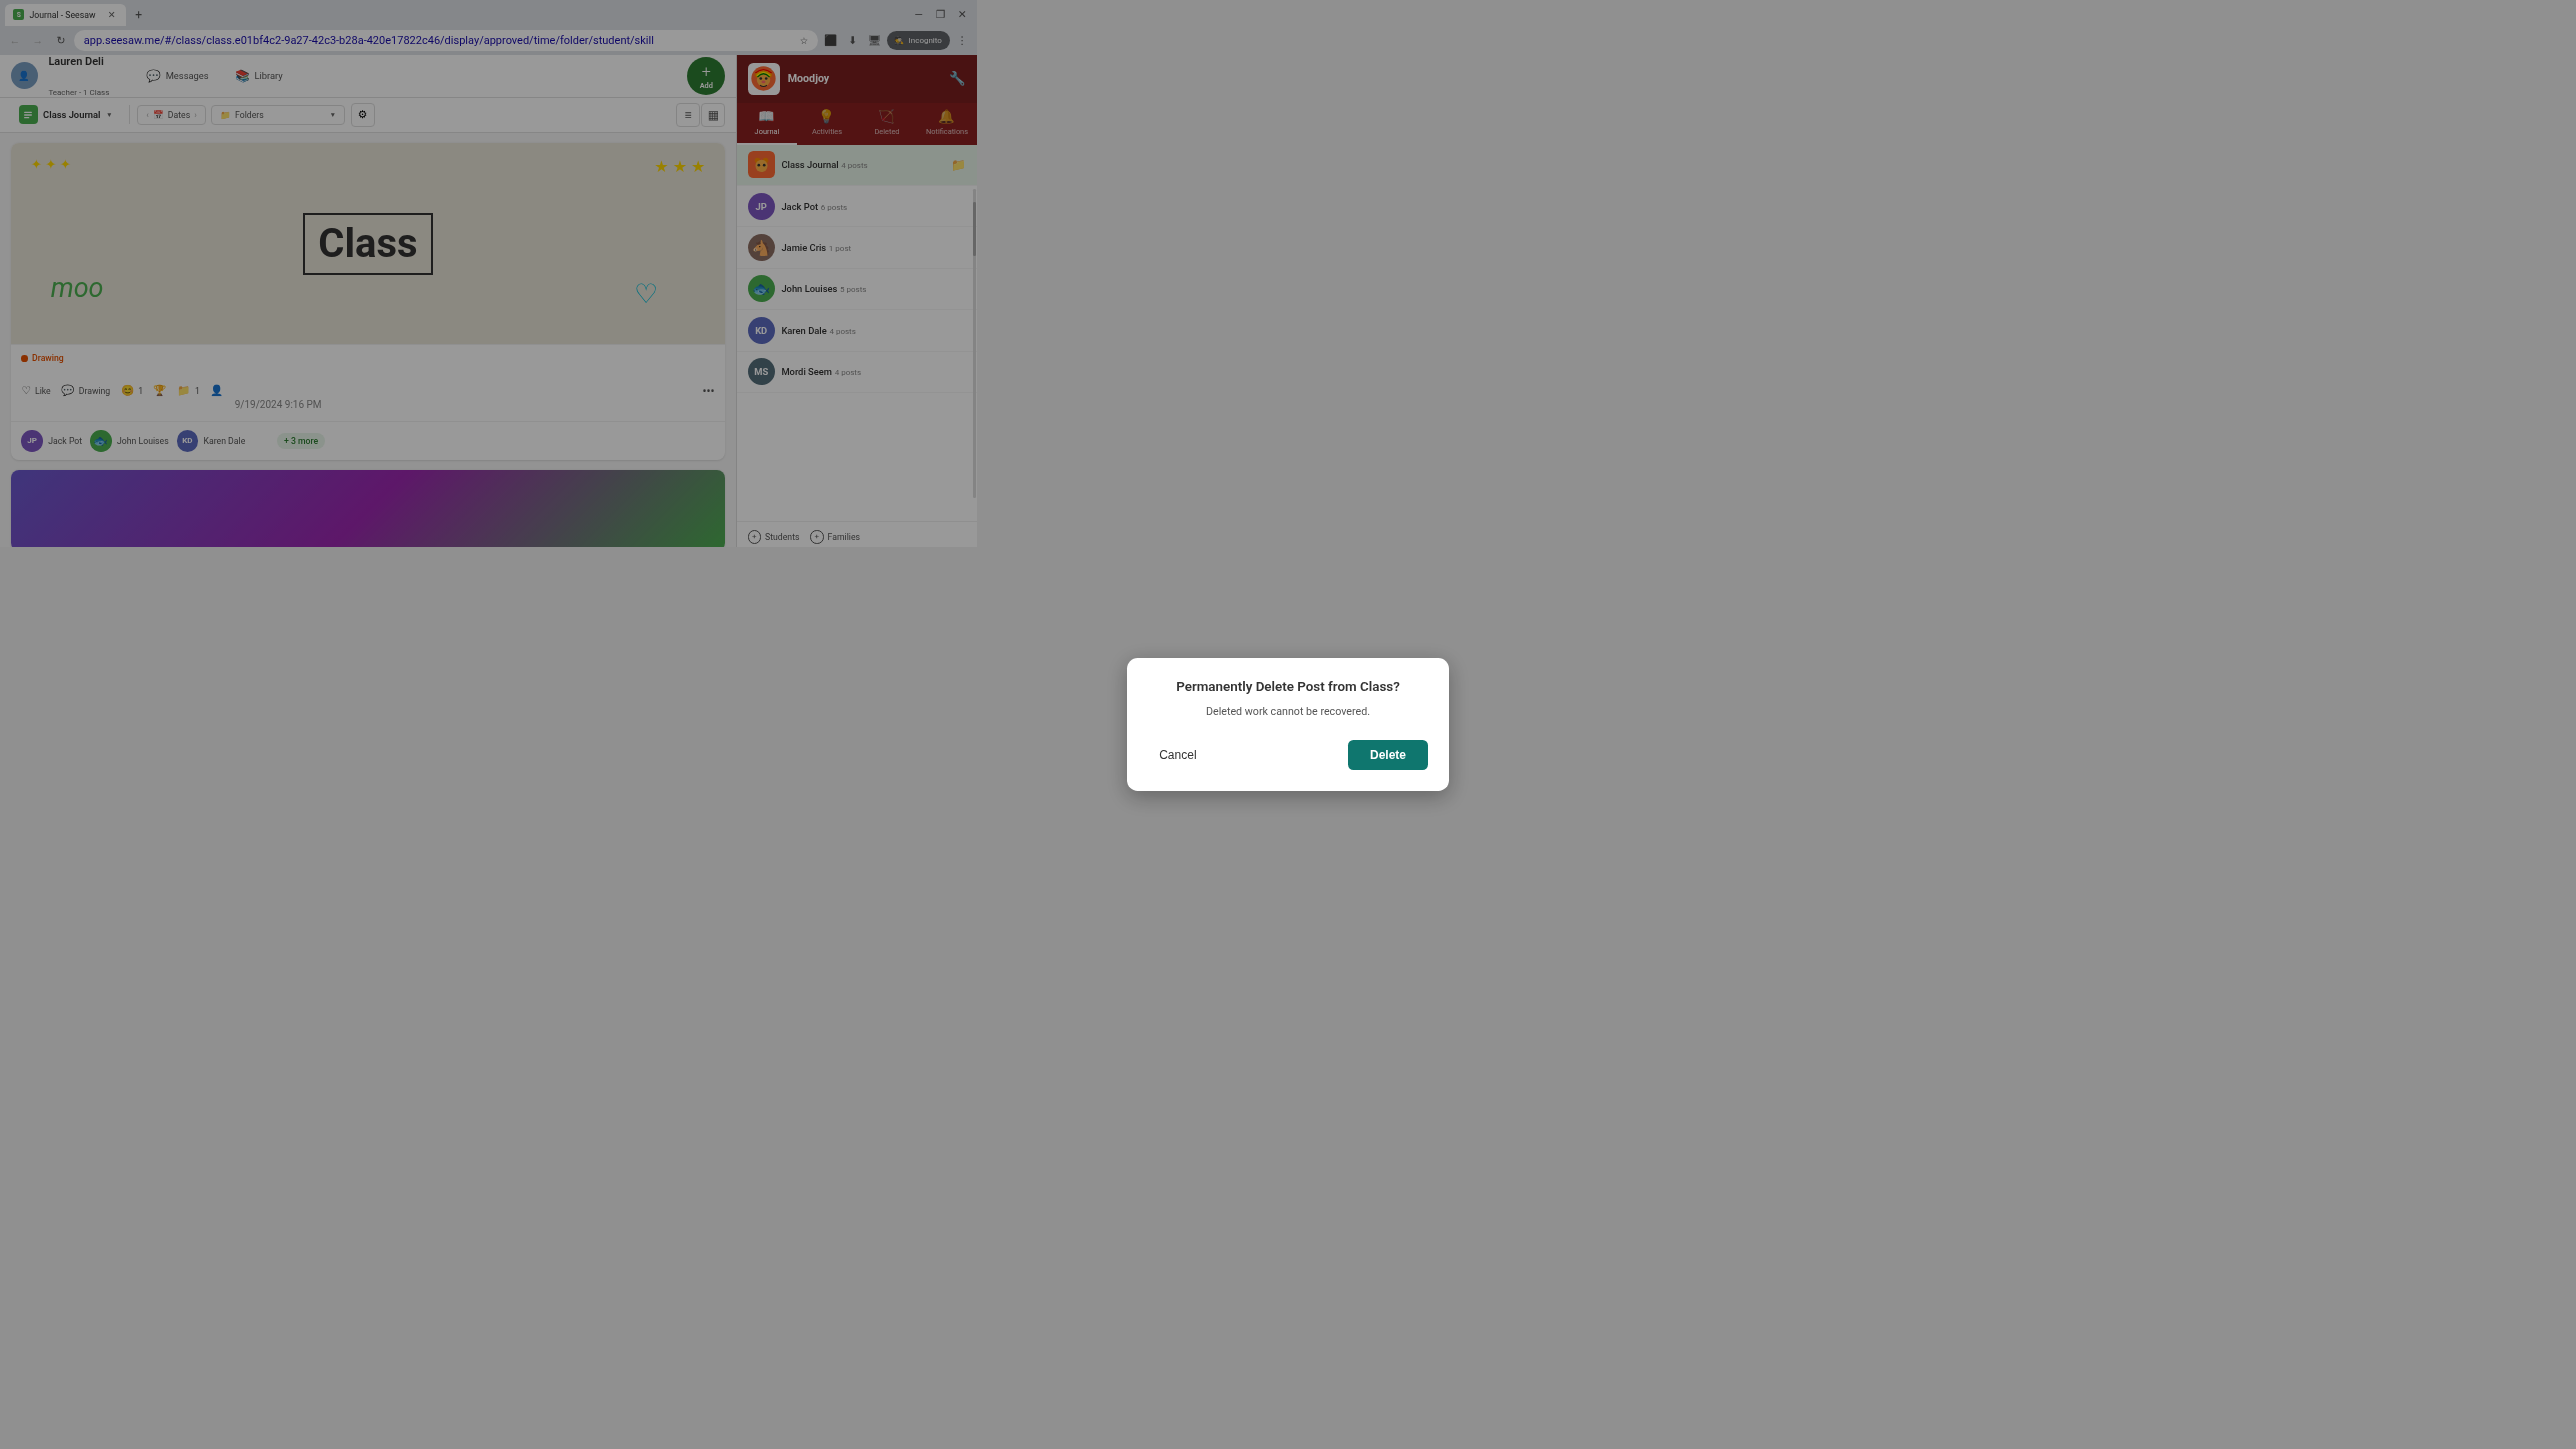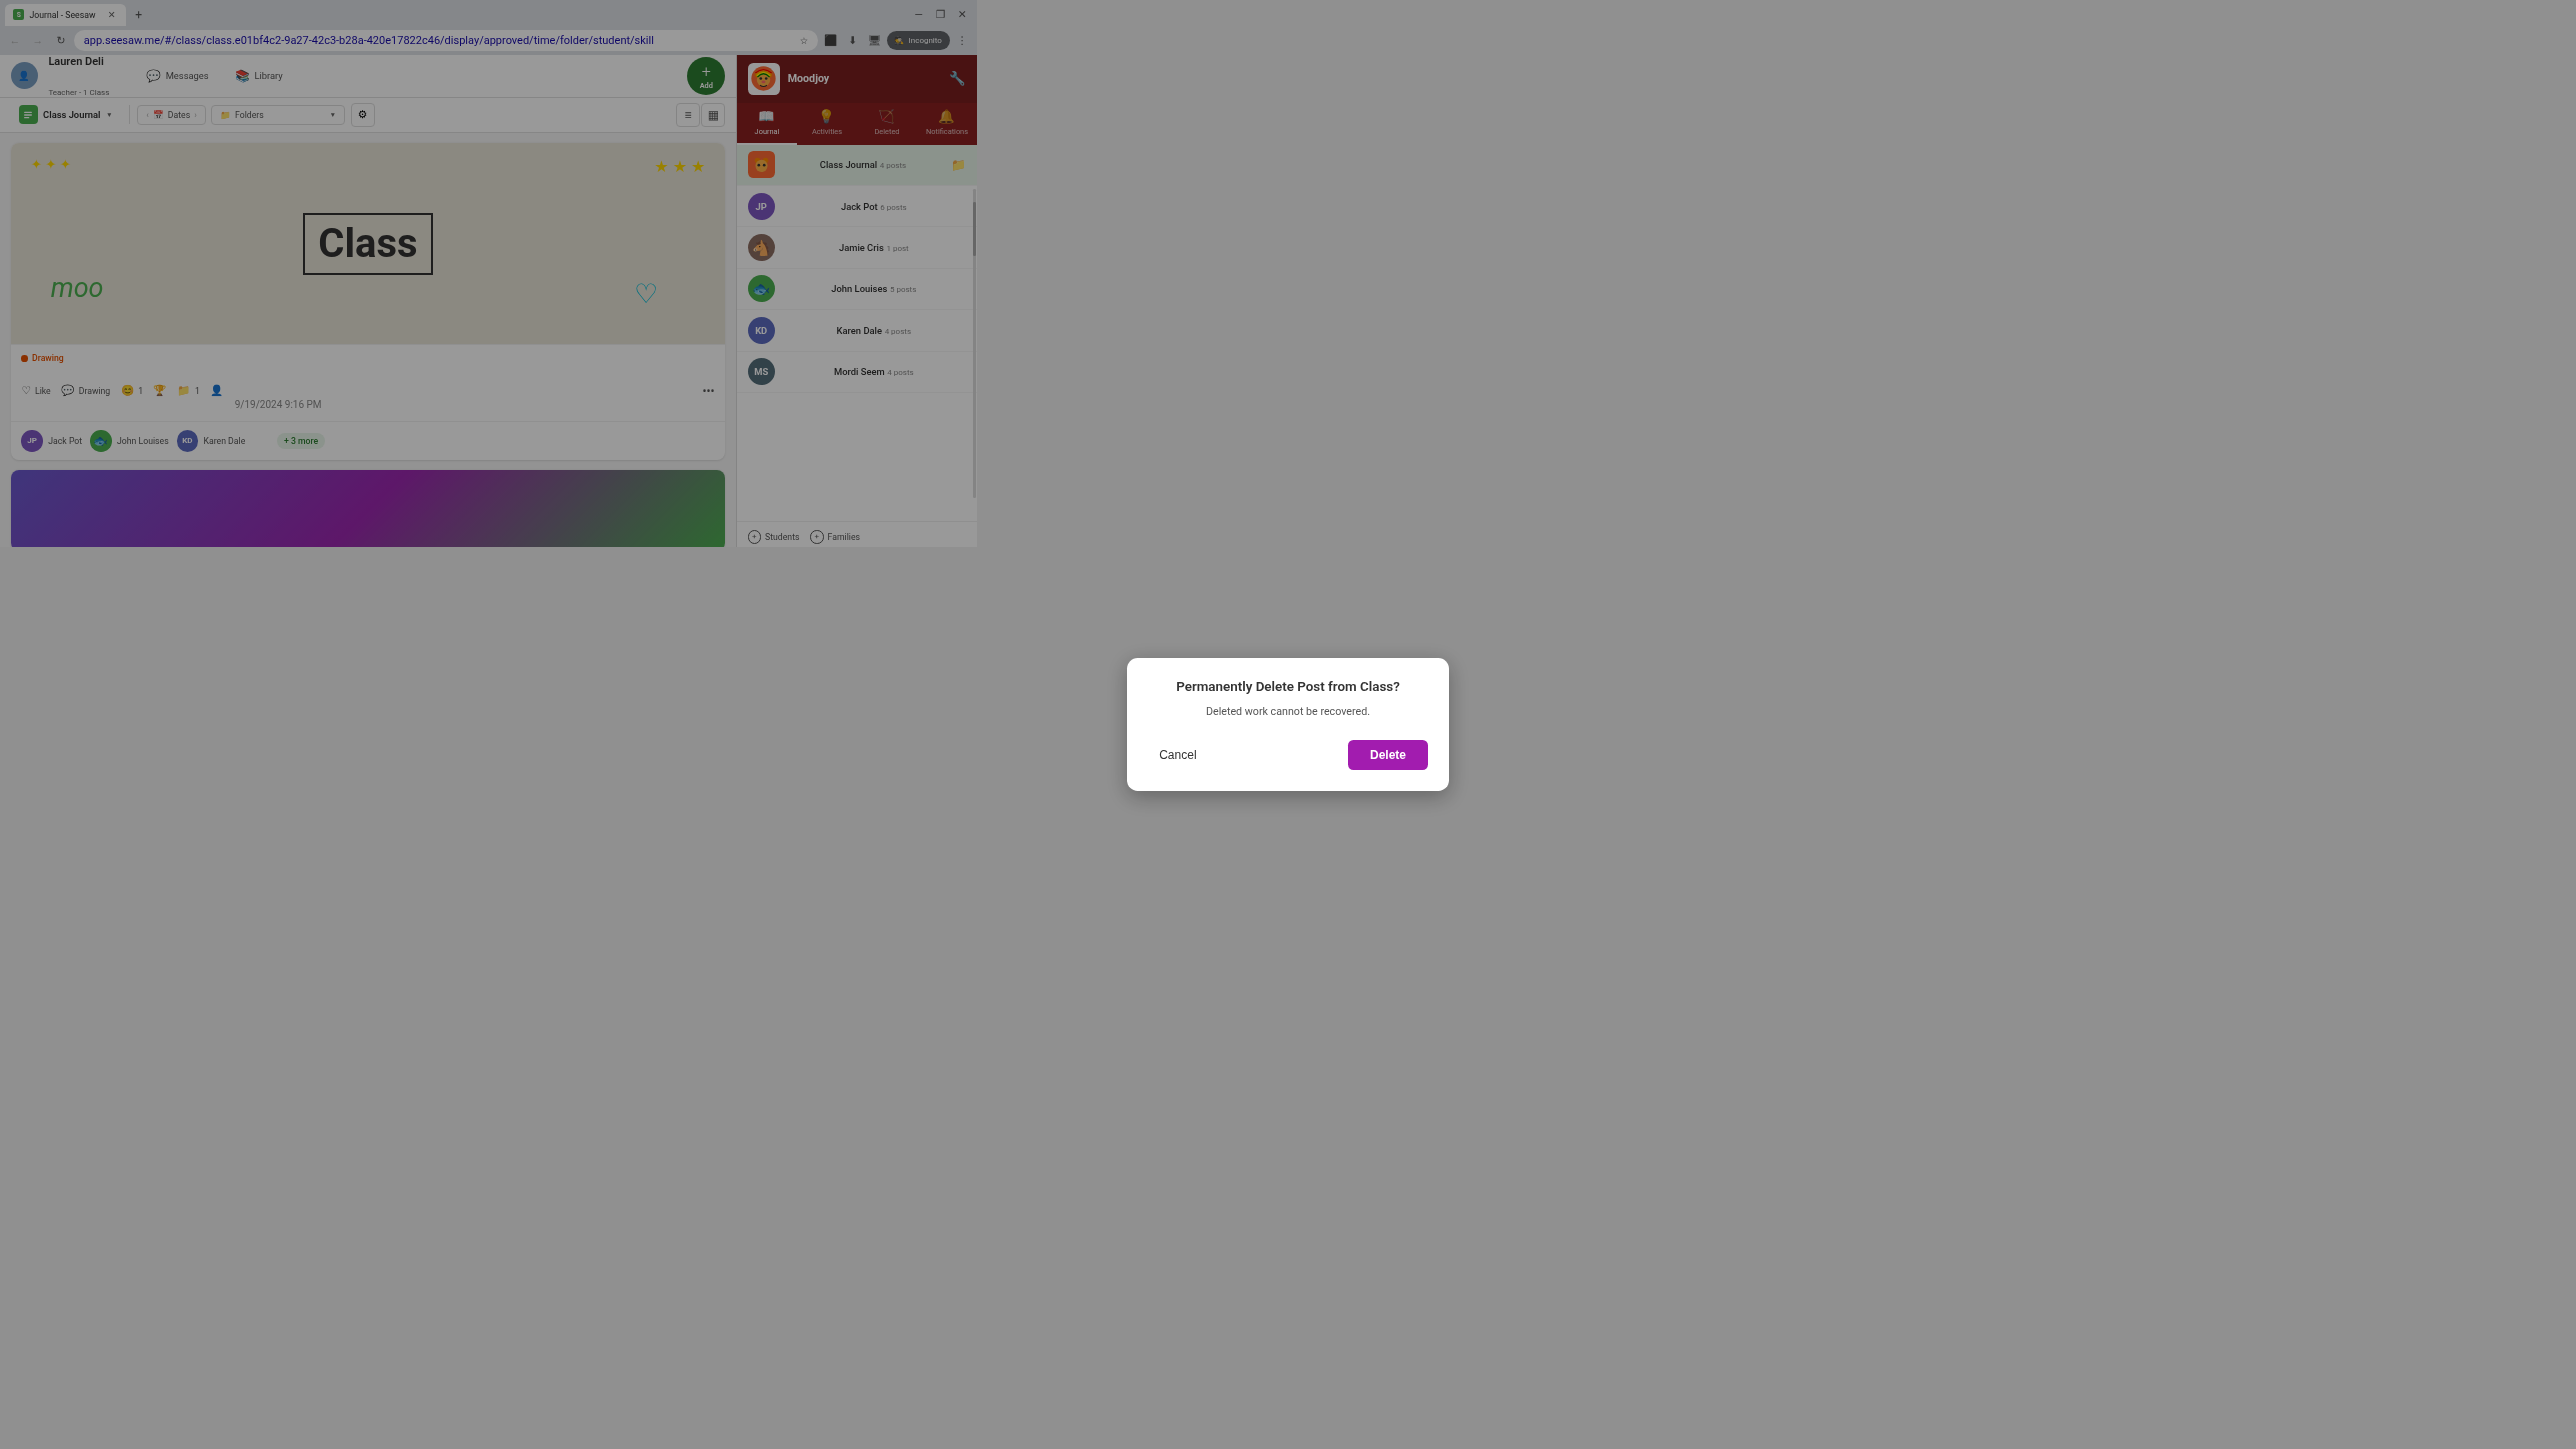--- a/index.html
+++ b/index.html
@@ -315,7 +315,7 @@
     </div>
   </div>
 
-  <div class="right-panel" style="position:relative;text-align:center;">
+  <div class="right-panel" style="position:relative;">
 
     <div class="moodjoy-header">
       <div style="display:flex; align-items:center; gap:8px;">

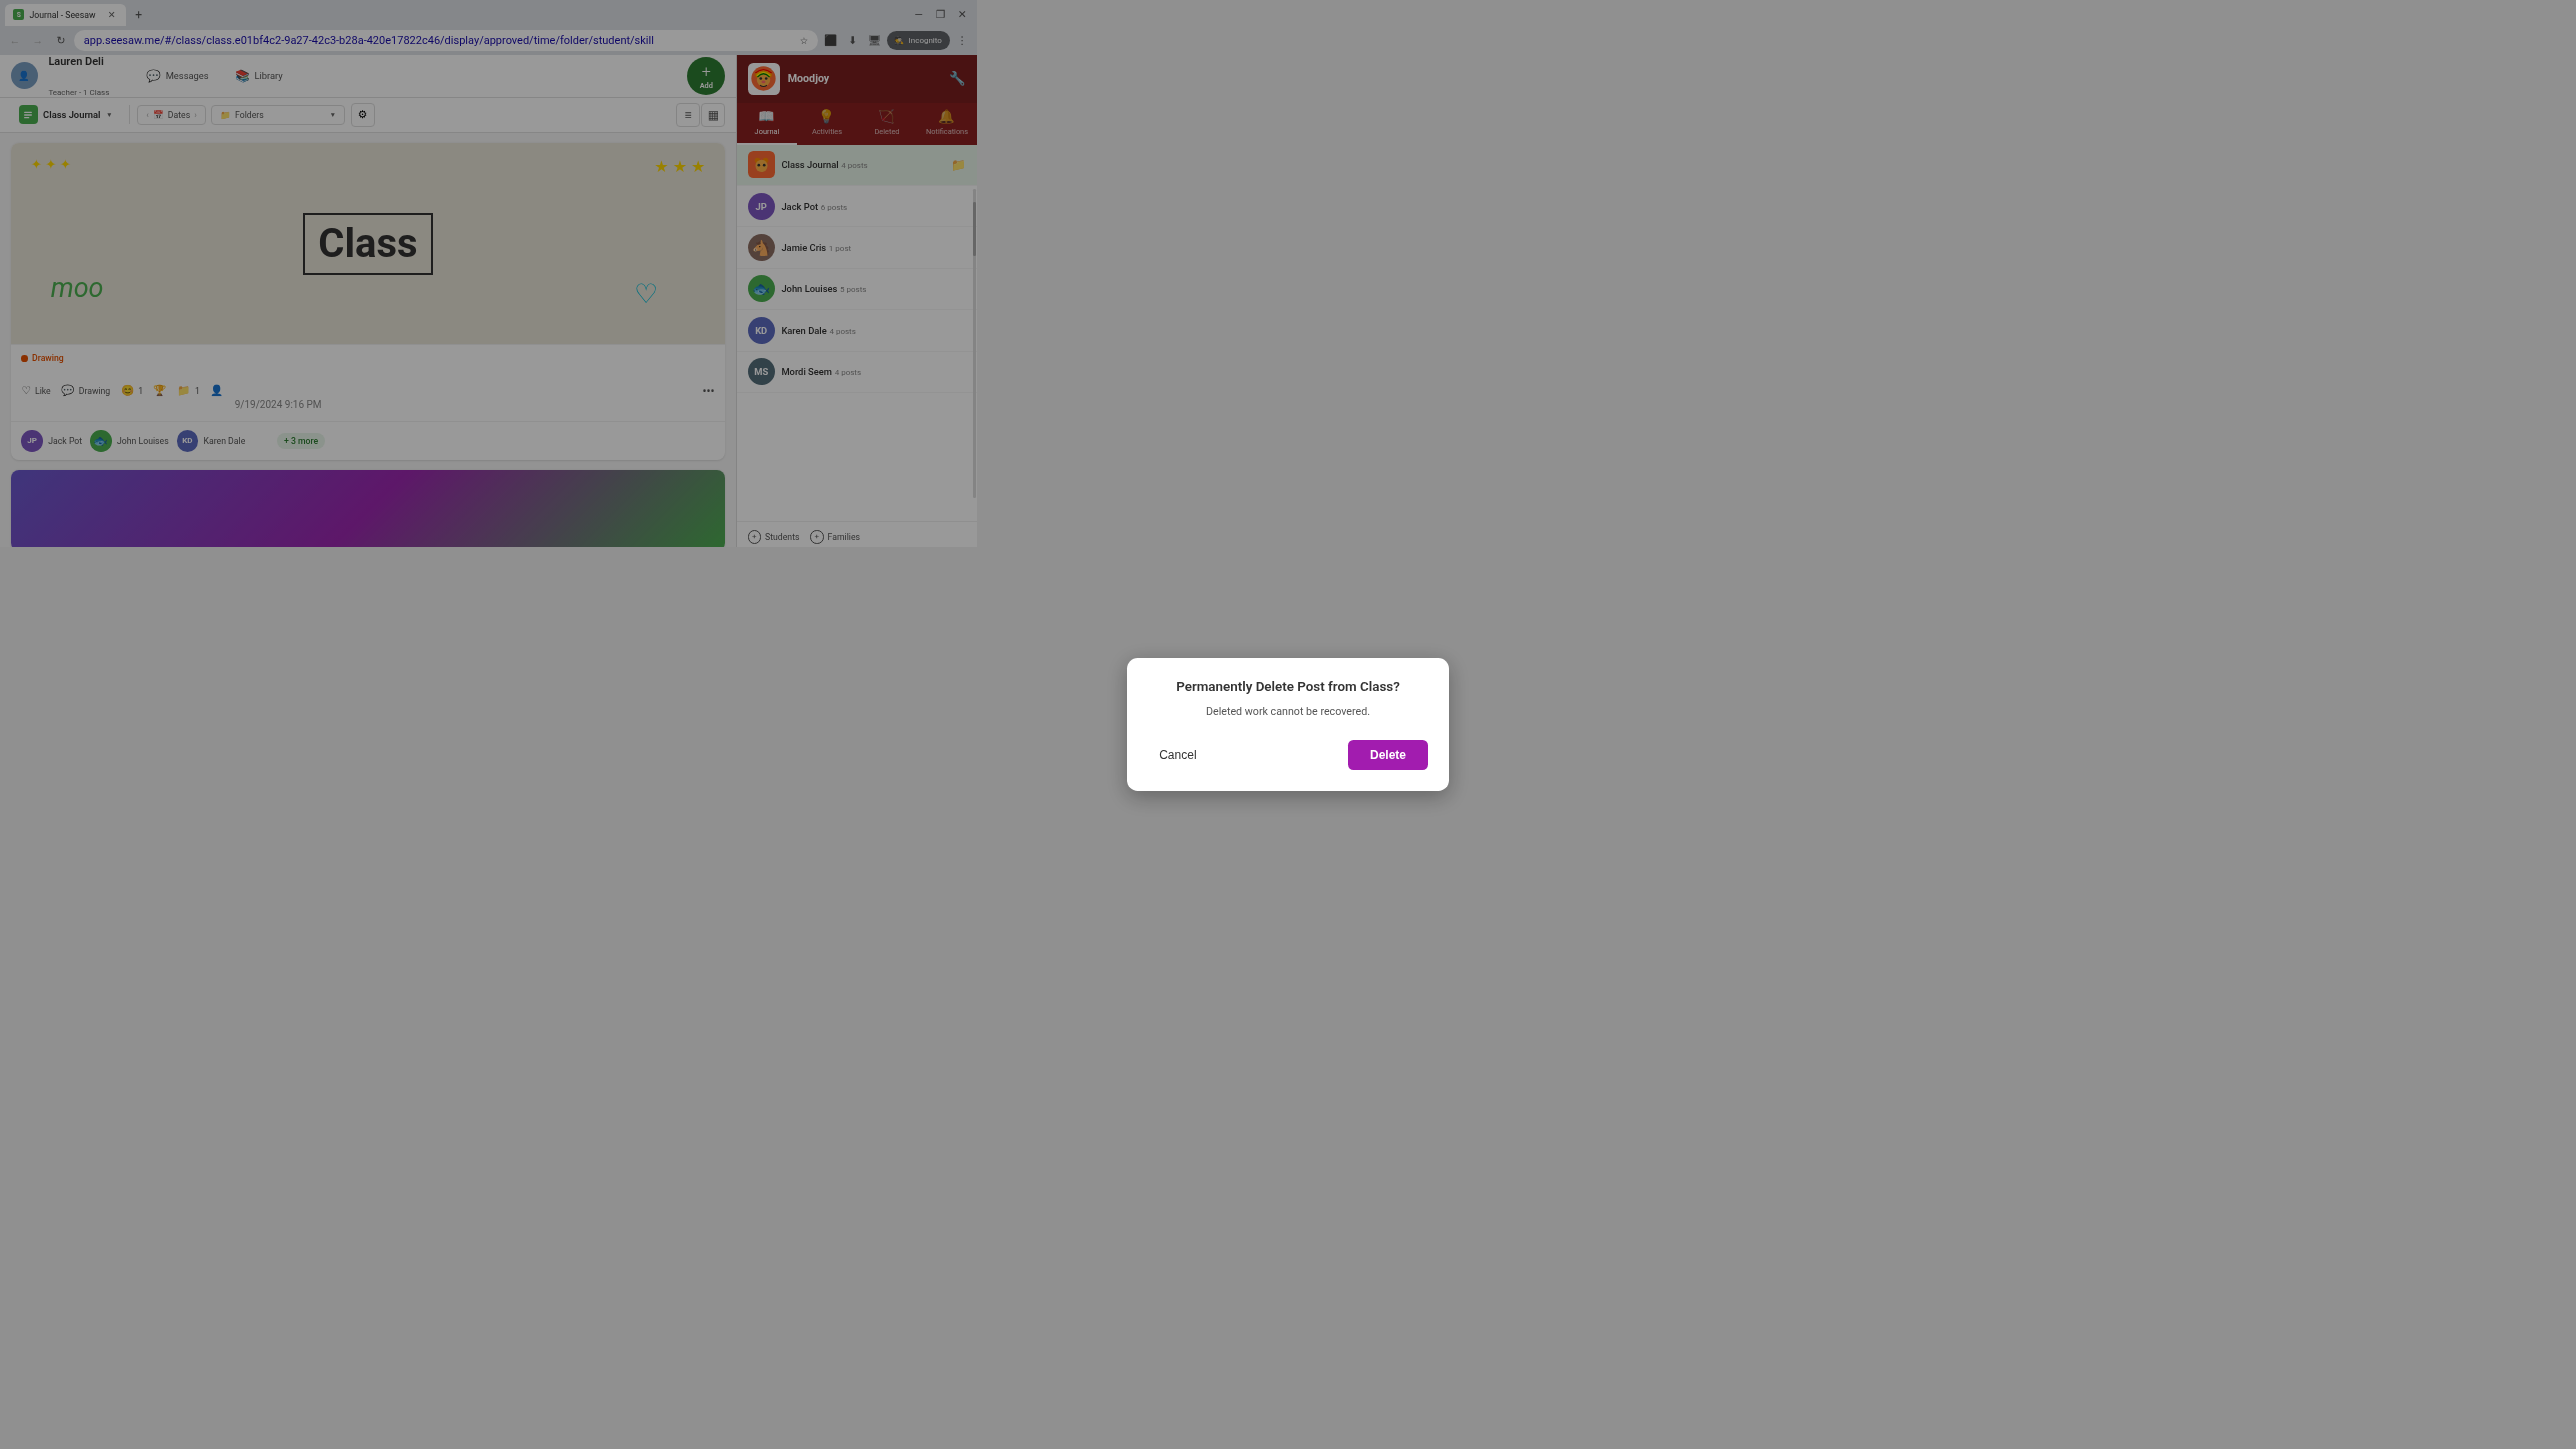--- a/index.html
+++ b/index.html
@@ -116,7 +116,7 @@
     .modal-message { font-size: 10.7px; color: #555; margin-bottom: 21.5px; }
     .modal-actions { display: flex; align-items: center; justify-content: space-between; }
     .cancel-btn { background: none; border: none; font-size: 12px; color: #333; cursor: pointer; padding: 5.4px 10.7px; font-weight: 500; }
-    .delete-btn { background: #a21caf; color: white; border: none; border-radius: 5.4px; padding: 8px 21.5px; font-size: 12px; font-weight: 600; cursor: pointer; }
+    .delete-btn { background: #0f766e; color: white; border: none; border-radius: 5.4px; padding: 8px 21.5px; font-size: 12px; font-weight: 600; cursor: pointer; }
 
     
     ::-webkit-scrollbar { width: 4px; }

